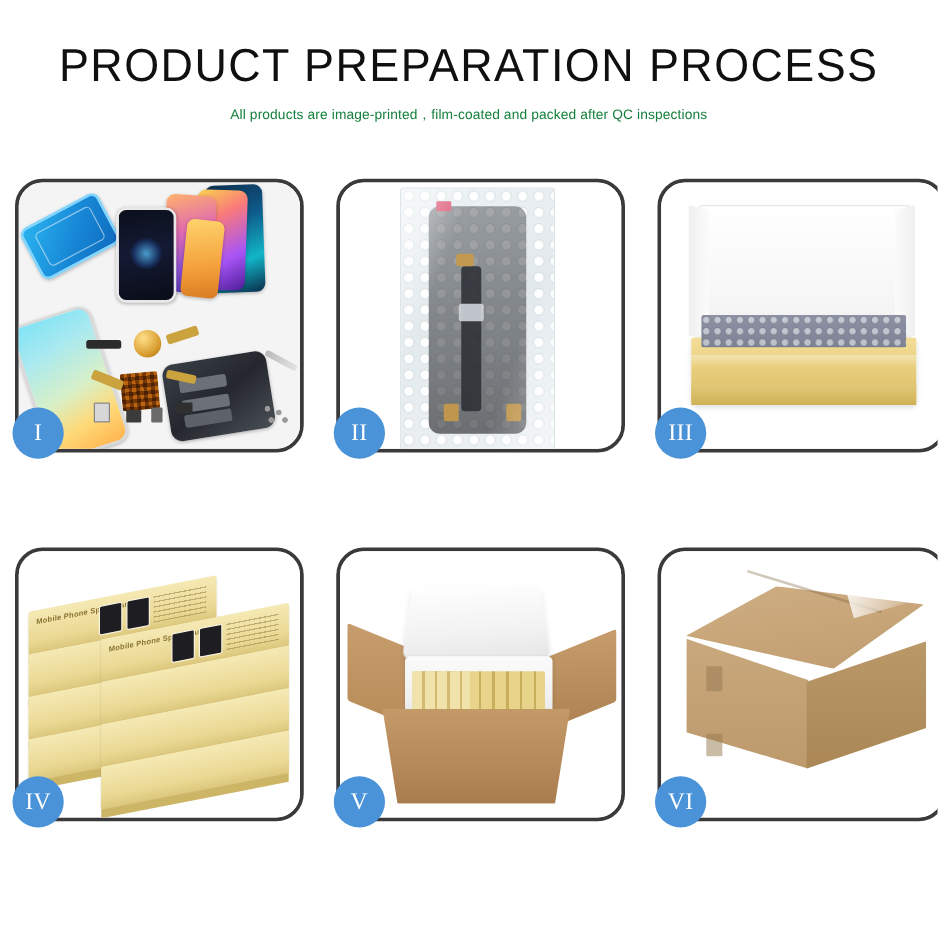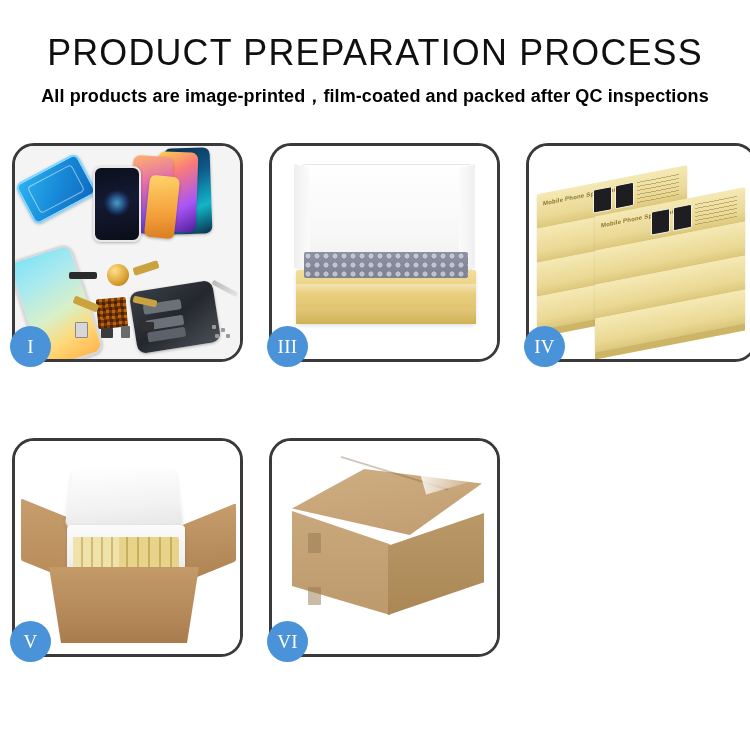--- a/index.html
+++ b/index.html
@@ -35,9 +35,9 @@
   }
   .header-subtitle {
     font-family: "Liberation Sans", sans-serif;
-    font-size: 18px;
-    font-weight: 700;
-    color: #000000;
+    font-size: 11px;
+    font-weight: 400;
+    color: #15803d;
     margin-top: 11px;
     letter-spacing: 0.1px;
     white-space: nowrap;

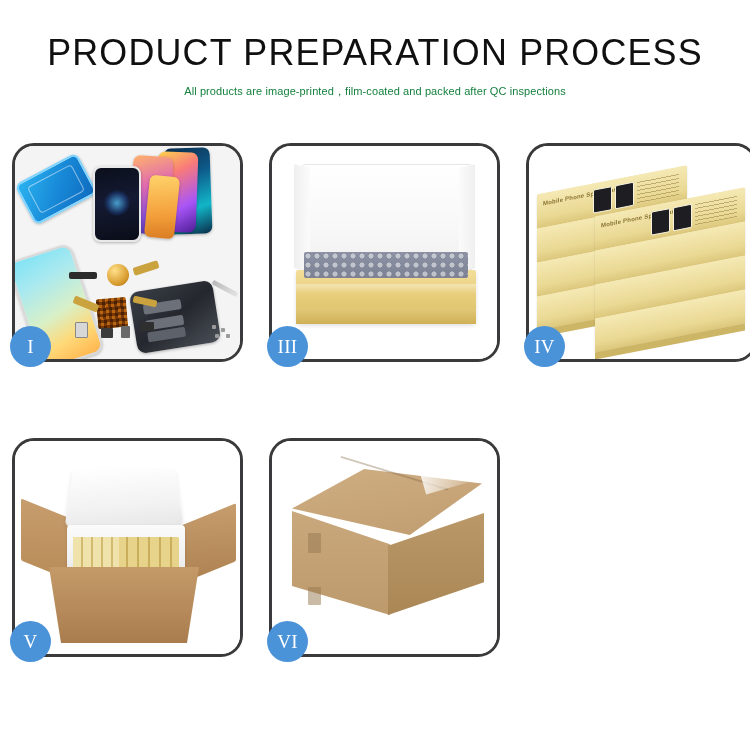--- a/index.html
+++ b/index.html
@@ -456,6 +456,21 @@
     <div class="badge">I</div>
   </div>
 
+  <div class="panel">
+    <div class="panel-inner s2">
+      <div class="wrap">
+        <div class="screen"></div>
+        <div class="flex"></div>
+        <div class="ic"></div>
+        <div class="gold-tab gt1"></div>
+        <div class="gold-tab gt2"></div>
+        <div class="gold-tab gt3"></div>
+        <div class="label-pink"></div>
+        <div class="sheen"></div>
+      </div>
+    </div>
+    <div class="badge">II</div>
+  </div>
 
   <div class="panel">
     <div class="panel-inner s3">

